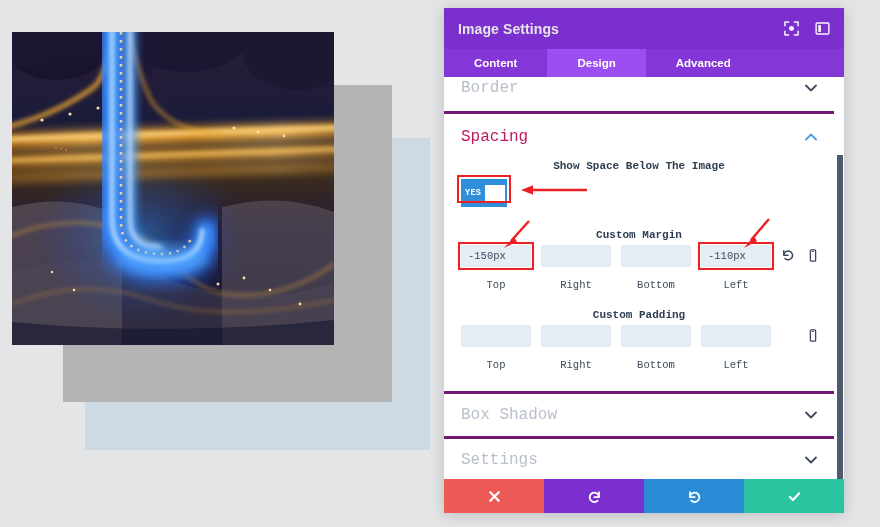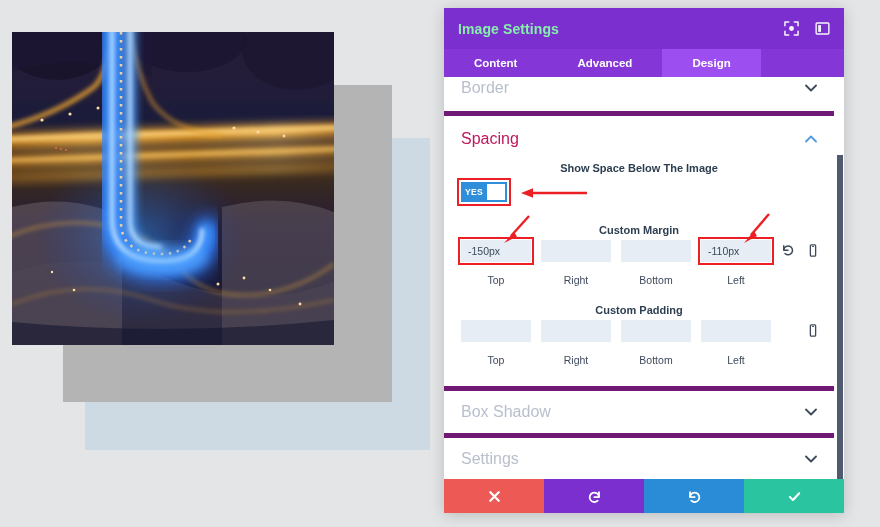--- a/index.html
+++ b/index.html
@@ -64,7 +64,7 @@
     flex: none;
   }
   .modal-title {
-    color: #86efac;
+    color: #e5e5e5;
     font-size: 14px;
     font-weight: bold;
     letter-spacing: .1px;

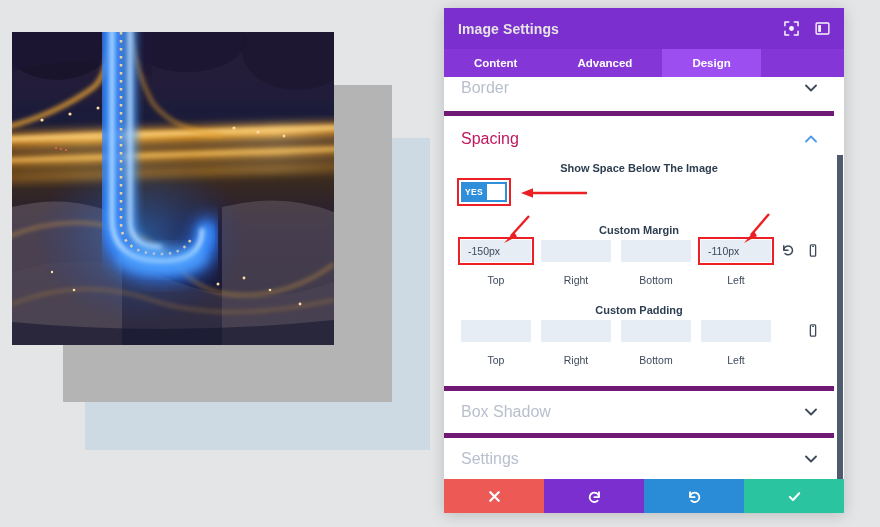--- a/index.html
+++ b/index.html
@@ -366,8 +366,8 @@
 
   <div class="tabbar">
     <div class="tab">Content</div>
+    <div class="tab active">Design</div>
     <div class="tab">Advanced</div>
-    <div class="tab active">Design</div>
   </div>
 
   <div class="modal-body">

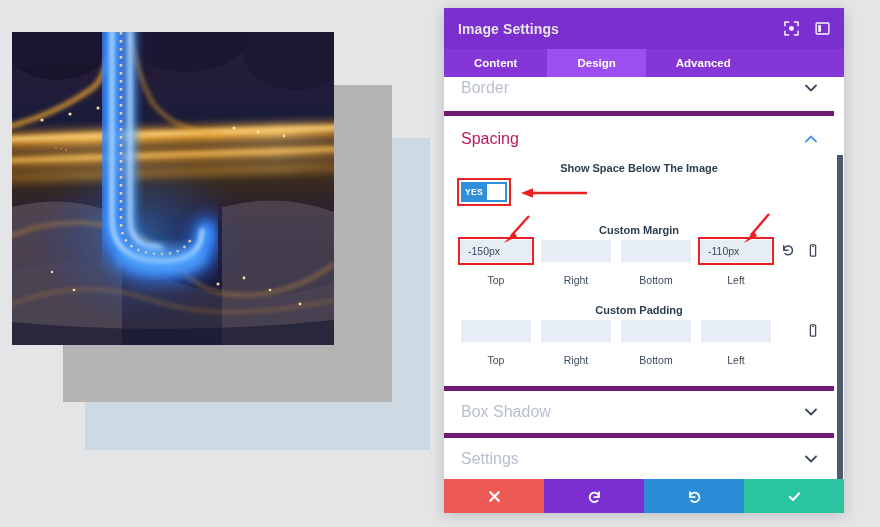--- a/index.html
+++ b/index.html
@@ -103,8 +103,9 @@
   }
 
   .accordion {
-    border-bottom: 5px solid #701a75;
+    border-bottom: 3px solid #701a75;
     padding: 0 17px;
+    font-family: Liberation Mono, monospace;
   }
   .acc-head {
     height: 46px;

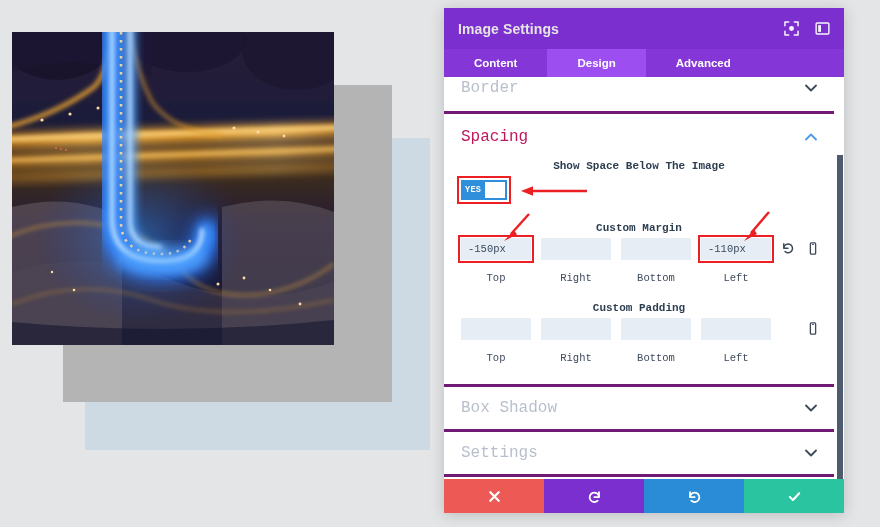--- a/index.html
+++ b/index.html
@@ -139,7 +139,7 @@
   
   .toggle-wrap { position: relative; display: inline-block; margin-bottom: 22px; }
   .toggle {
-    width: 46px; height: 20px;
+    width: 46px; height: 28px;
     background: #2f8fdb;
     display: flex;
     align-items: center;

